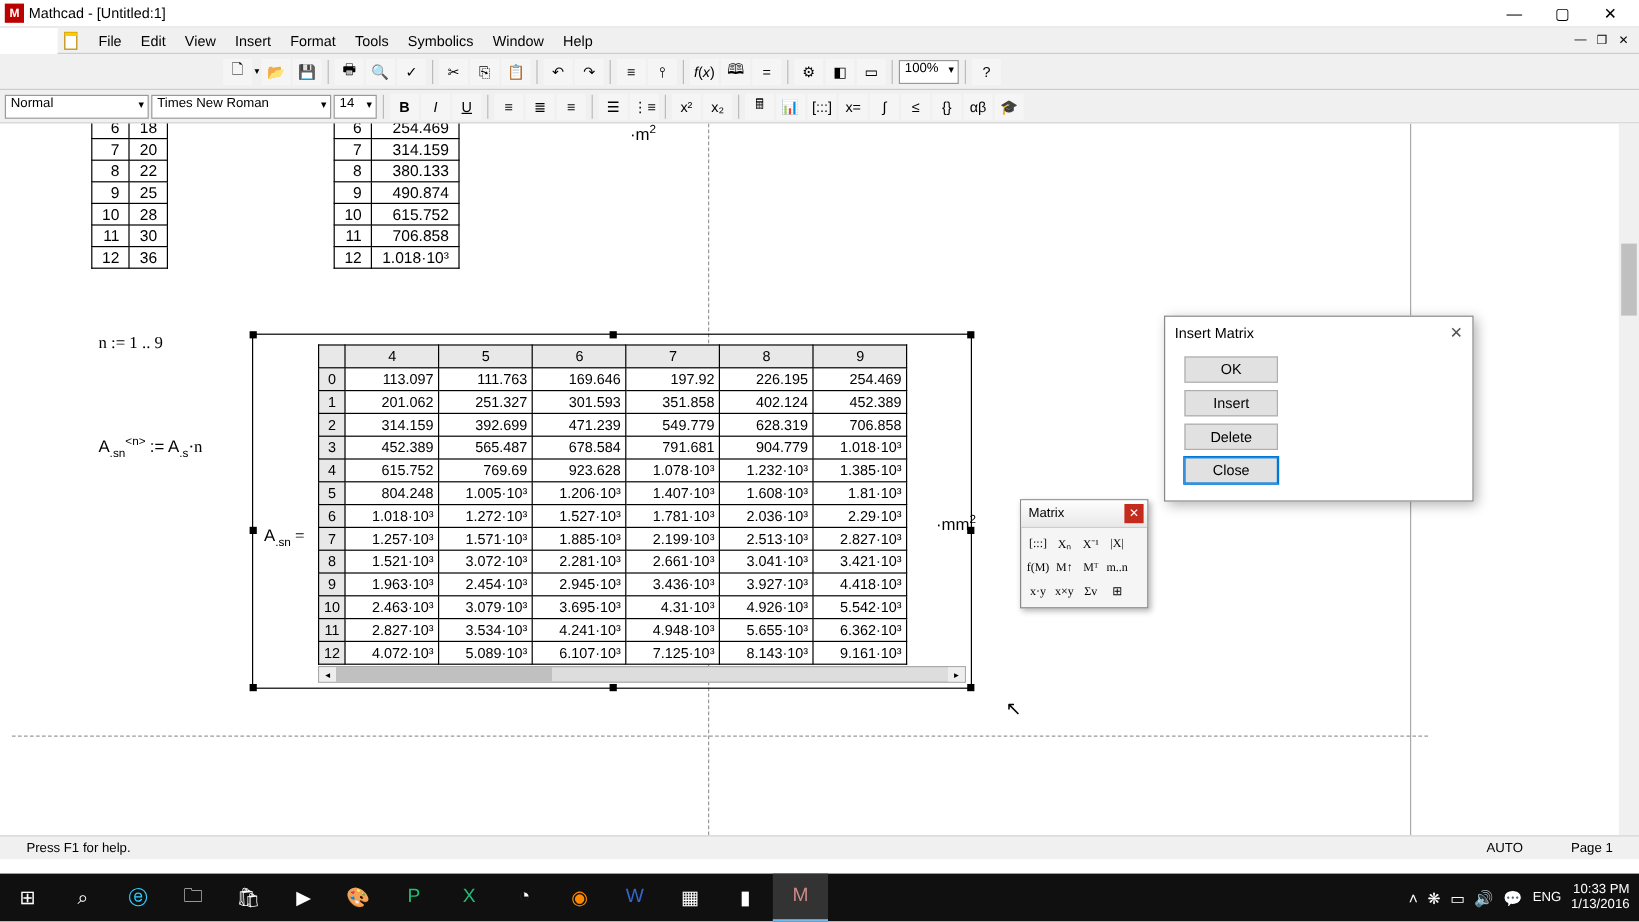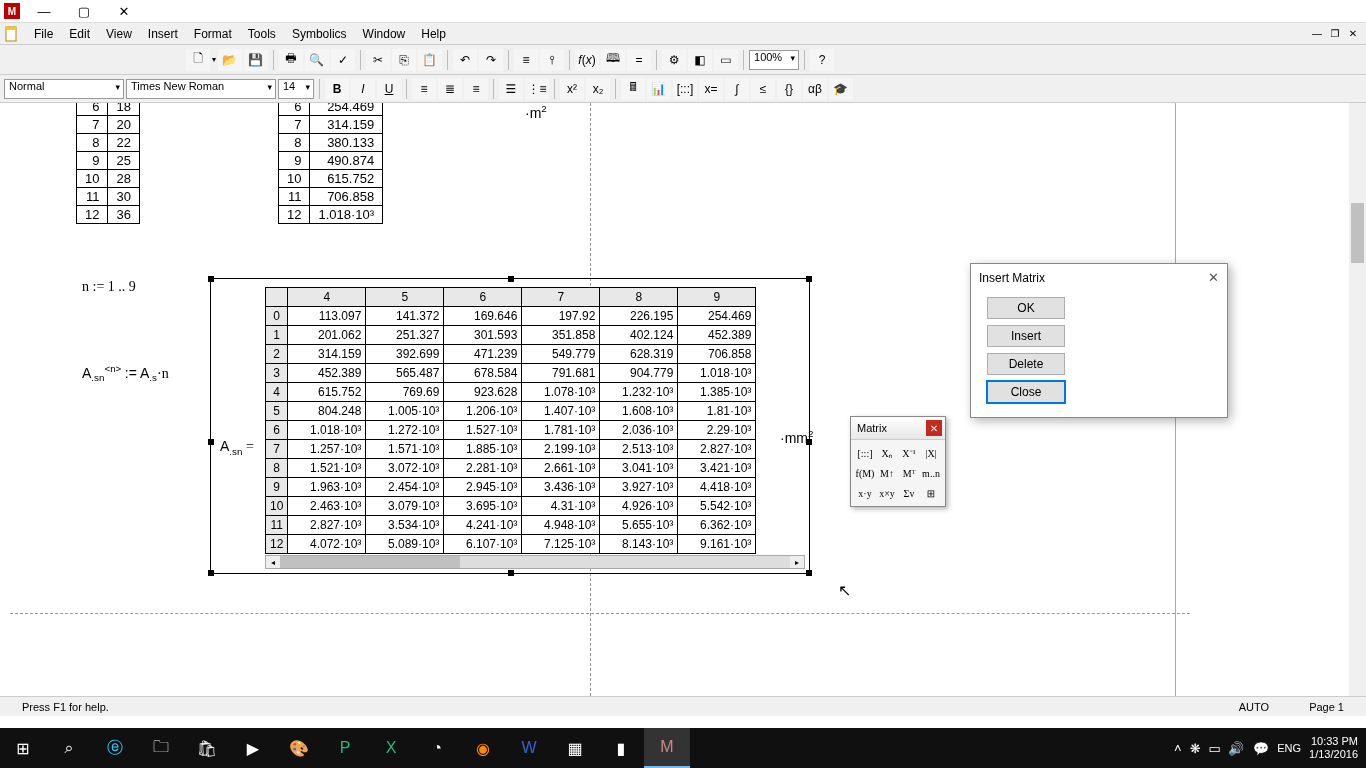--- a/index.html
+++ b/index.html
@@ -112,6 +112,7 @@
 
 <div class="titlebar">
   <div class="app-icon">M</div>
+  <div class="title">Mathcad - [Untitled:1]</div>
   <div class="win-btn">—</div>
   <div class="win-btn">▢</div>
   <div class="win-btn">✕</div>

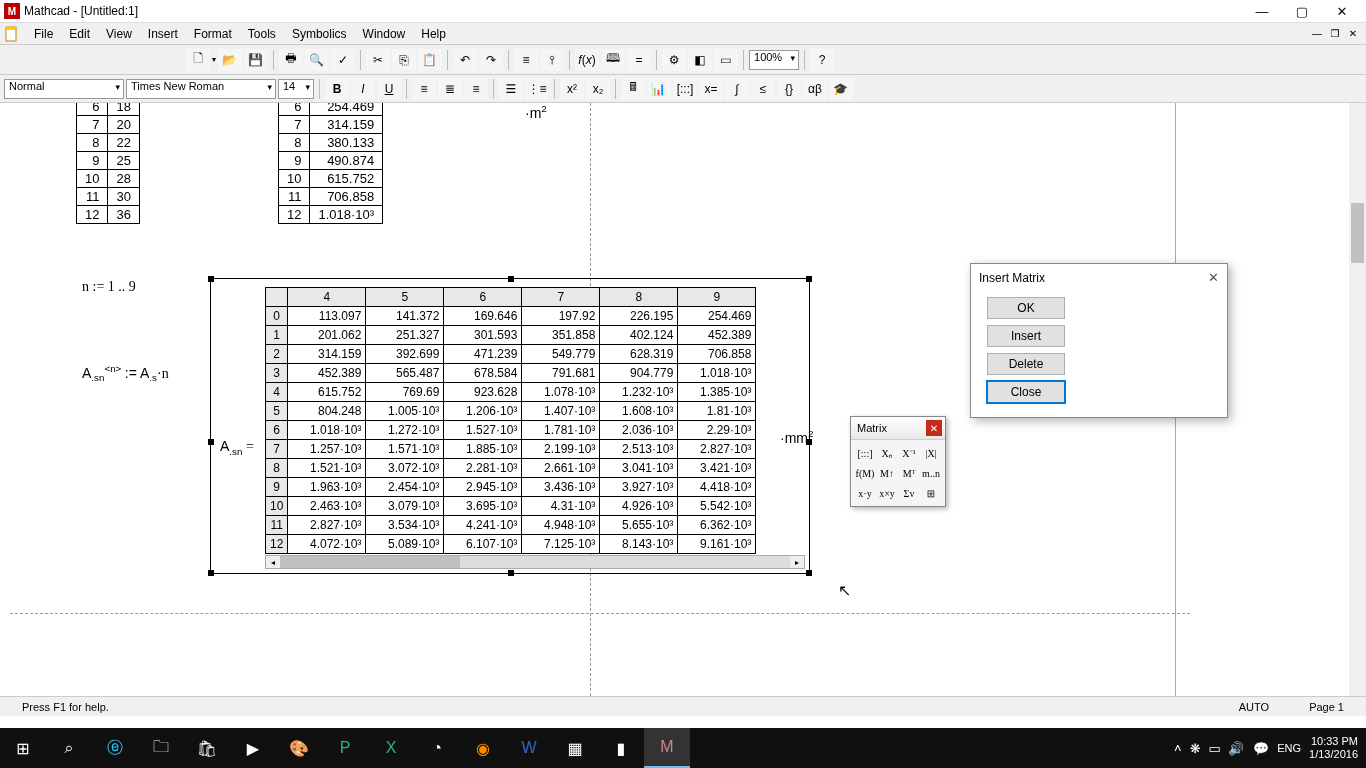--- a/index.html
+++ b/index.html
@@ -12,7 +12,7 @@
 .titlebar .win-btn { width: 40px; height: 20px; display: flex; align-items: center; justify-content: center; font-size: 13px; font-family: Arial; }
 
 
-.menubar { height: 22px; display: flex; align-items: center; padding: 0 4px; background: #f0f0f0; border-bottom: 1px solid #ccc; }
+.menubar { height: 22px; display: flex; align-items: center; padding: 0 4px; background: #f0f0f0; border-bottom: 1px solid #ccc; margin-left: 48px; }
 .menubar .doc-icon { width: 16px; height: 16px; margin-right: 6px; }
 .menubar .menu-item { padding: 2px 8px; font-size: 12px; }
 .menubar .spacer { flex: 1; }

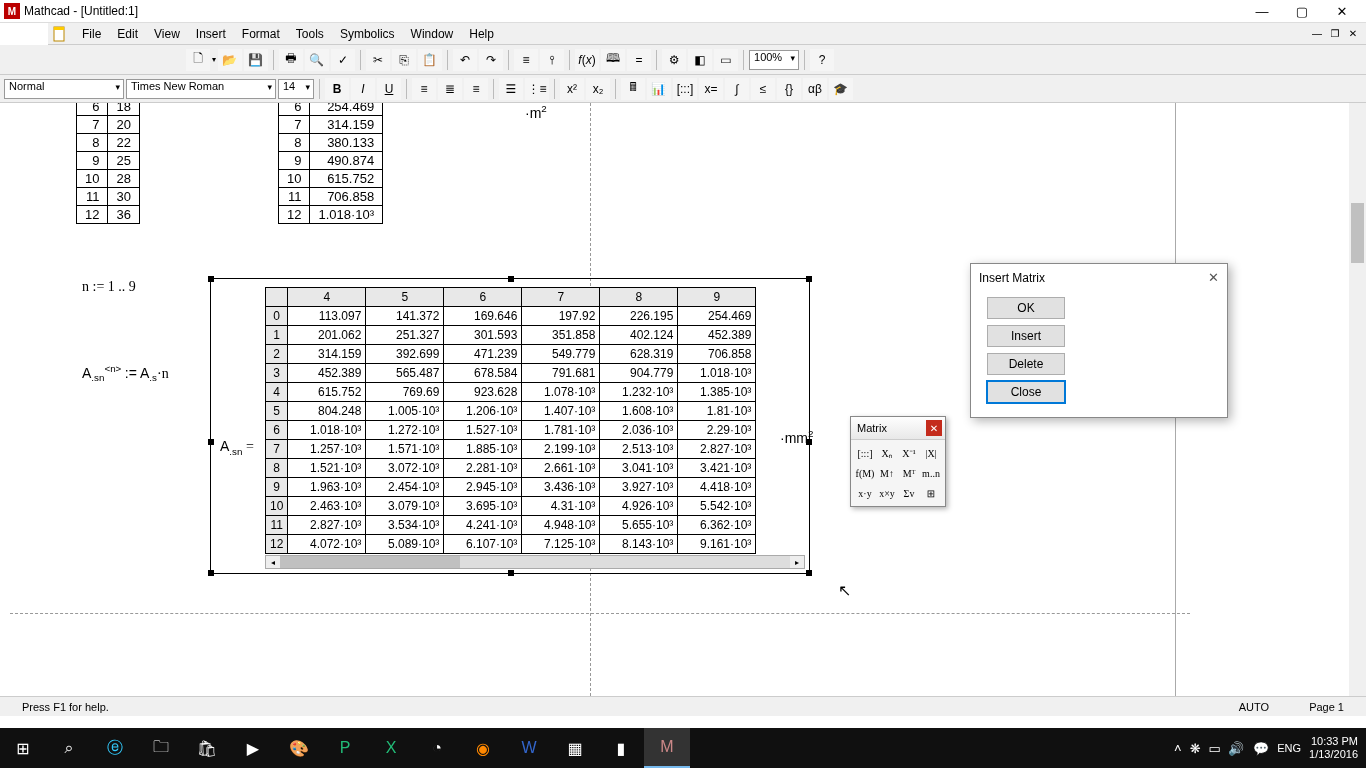--- a/index.html
+++ b/index.html
@@ -315,7 +315,7 @@
       <tr>
               <td>0</td>
               <td>113.097</td>
-              <td>141.372</td>
+              <td>111.763</td>
               <td>169.646</td>
               <td>197.92</td>
               <td>226.195</td>

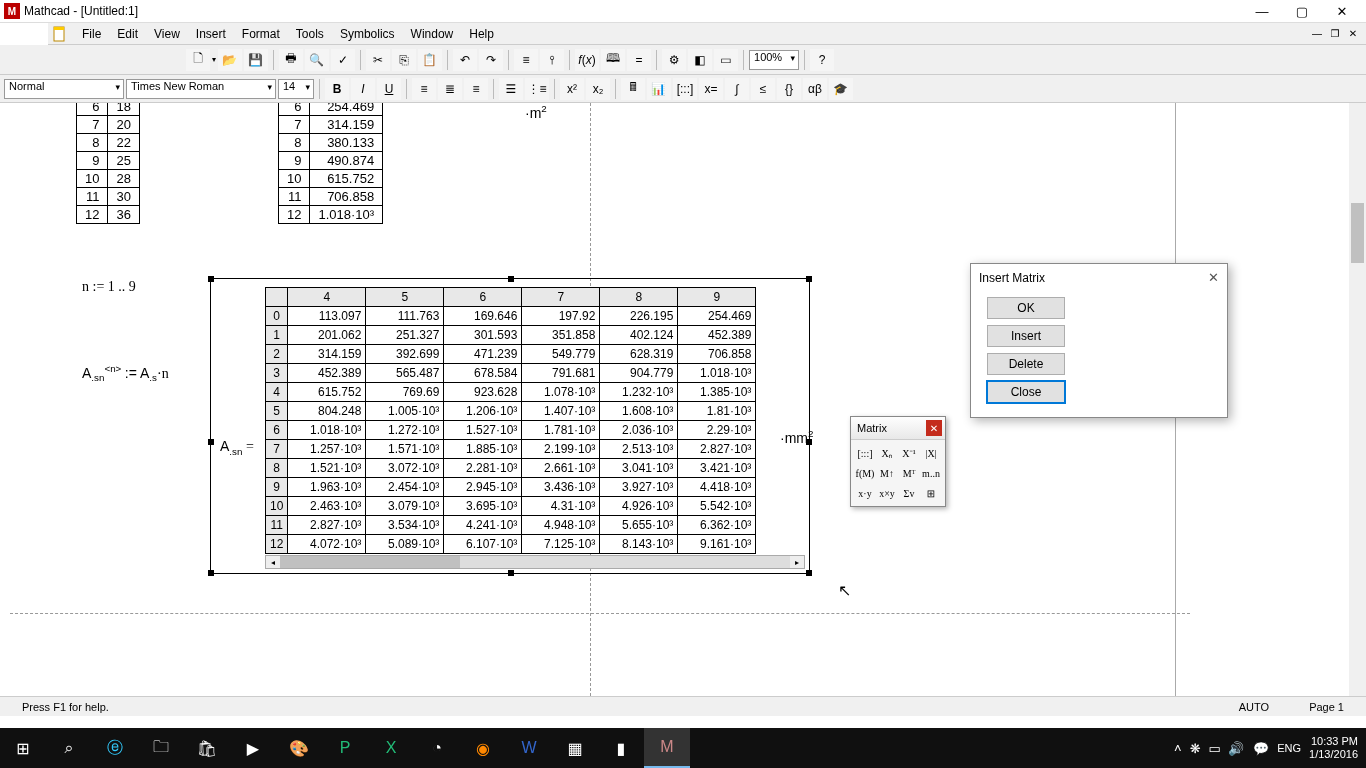--- a/index.html
+++ b/index.html
@@ -62,7 +62,7 @@
 .page-boundary { position: absolute; left: 1165px; top: 0; width: 1px; height: 593px; background: #aaa; }
 
 
-.matrix-pal { position: absolute; left: 840px; top: 313px; width: 96px; background: #f5f5f5; border: 1px solid #888; box-shadow: 2px 2px 5px rgba(0,0,0,0.3); }
+.matrix-pal { position: absolute; left: 840px; top: 313px; width: 107px; background: #f5f5f5; border: 1px solid #888; box-shadow: 2px 2px 5px rgba(0,0,0,0.3); }
 .matrix-pal .pal-title { display: flex; justify-content: space-between; align-items: center; padding: 3px 3px 3px 6px; background: linear-gradient(#fefefe,#e8e8e8); border-bottom: 1px solid #ccc; font-size: 11px; }
 .matrix-pal .pal-close { width: 16px; height: 16px; background: #c42b1c; color: #fff; display: flex; align-items: center; justify-content: center; font-size: 10px; }
 .matrix-pal .pal-body { display: flex; flex-wrap: wrap; padding: 4px; gap: 2px; }

